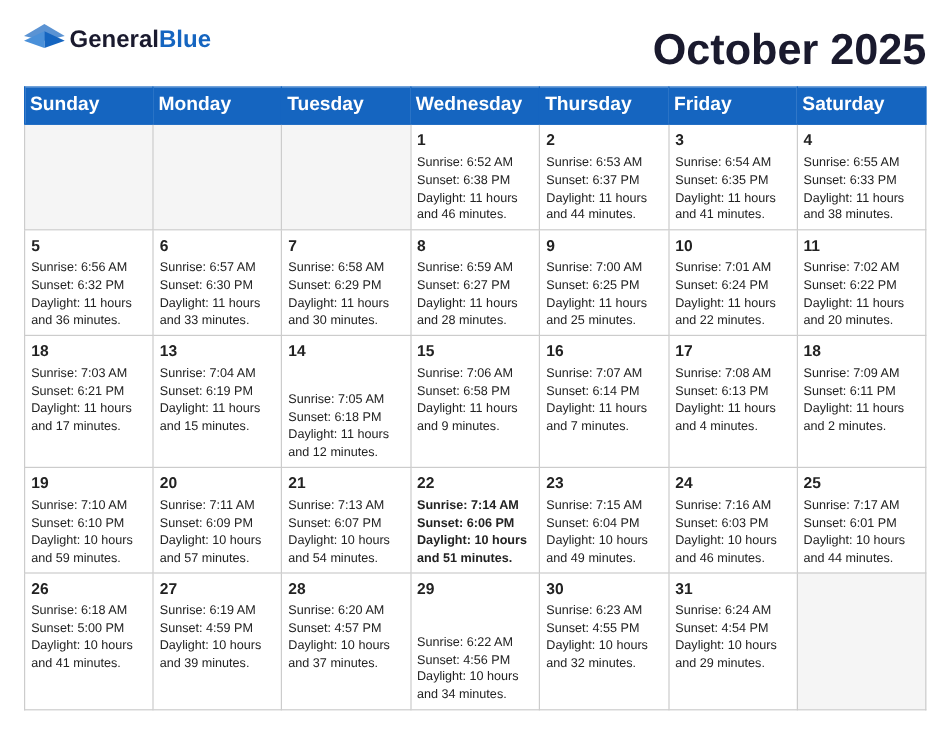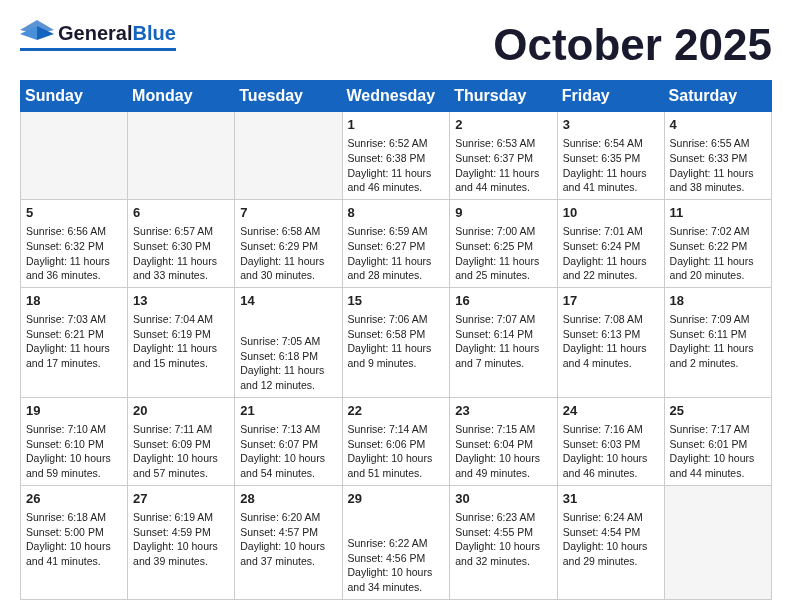--- a/index.html
+++ b/index.html
@@ -18,7 +18,7 @@
     }
     .logo {
       display: flex;
-      flex-direction: column;
+      flex-direction: row;
       align-items: flex-start;
     }
     .logo-row {

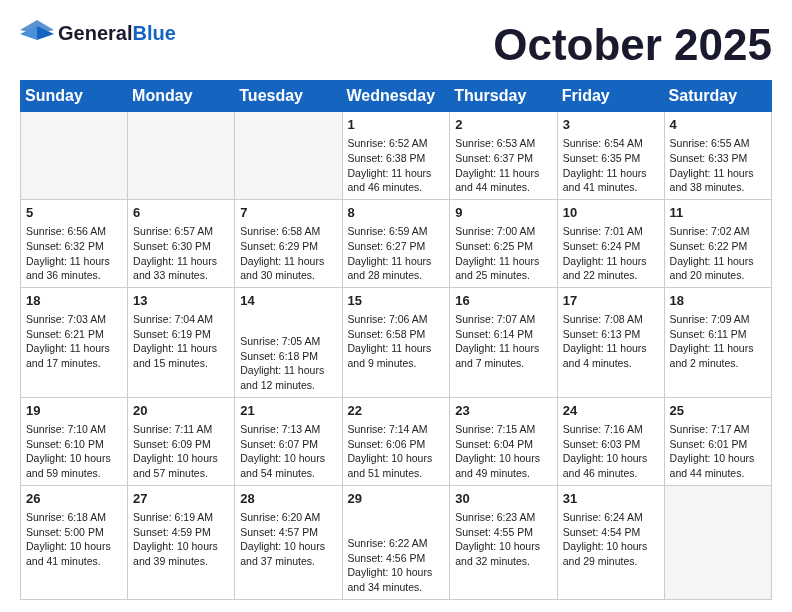--- a/index.html
+++ b/index.html
@@ -36,7 +36,7 @@
       text-align: right;
     }
     .month-title {
-      font-size: 44px;
+      font-size: 36px;
       font-weight: bold;
       color: #1a1a2e;
     }

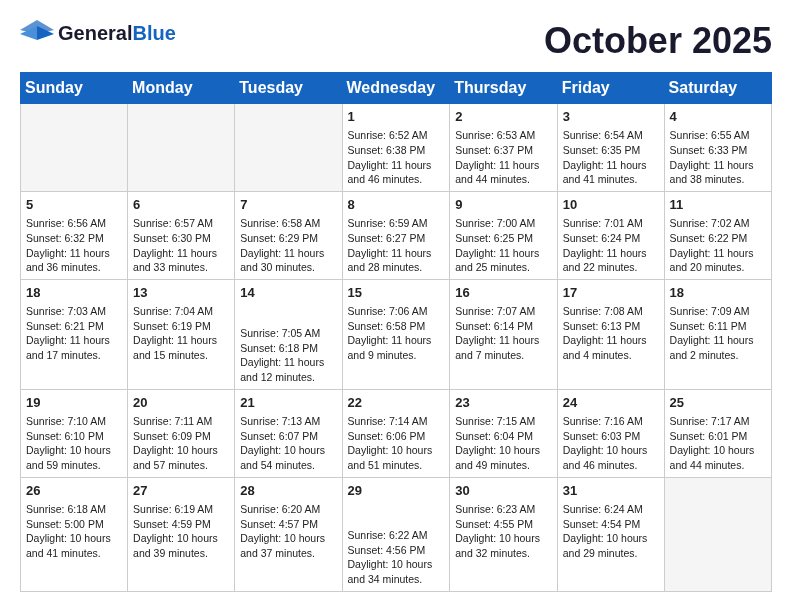--- a/index.html
+++ b/index.html
@@ -276,7 +276,7 @@
         </td>
         <td>
           <span class="day-num">22</span>
-          <div class="cell-text" style="white-space: pre-line;">Sunrise: 7:14 AM
+          <div class="cell-text" style="white-space: pre-line; font-weight: bold;">Sunrise: 7:14 AM
 Sunset: 6:06 PM
 Daylight: 10 hours
 and 51 minutes.</div>

